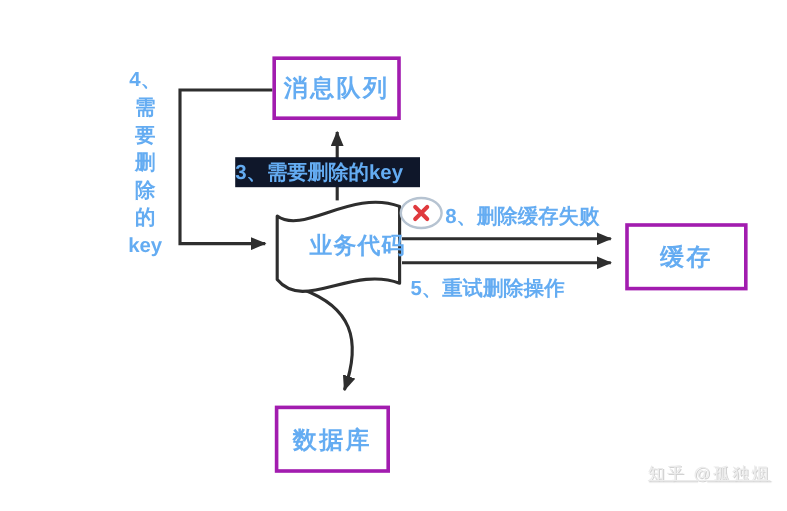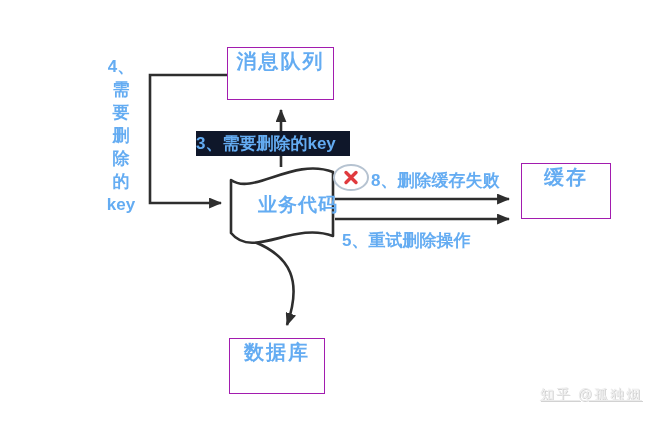--- a/index.html
+++ b/index.html
@@ -20,9 +20,9 @@
   .node{
     position:absolute;
     box-sizing:border-box;
-    border:1px solid #a21caf;
+    border:3px solid #a21caf;
     background:#ffffff;
-    display:flex;justify-content:center;
+    display:flex;align-items:center;justify-content:center;
     z-index:2;
   }
   .node-label{

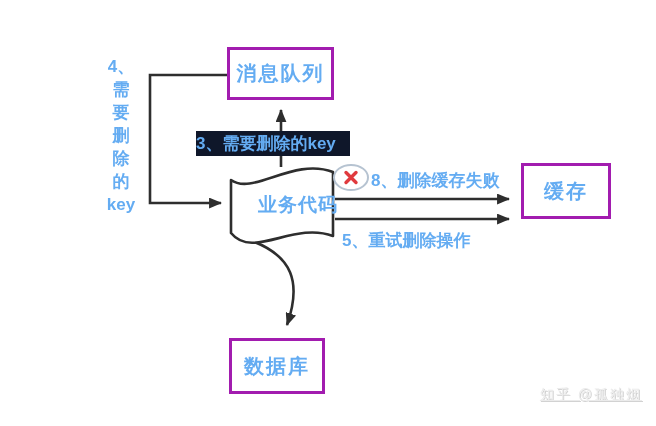--- a/index.html
+++ b/index.html
@@ -33,7 +33,7 @@
     white-space:nowrap;
   }
   #node-message-queue{left:227px;top:47px;width:107px;height:53px;}
-  #node-cache{left:521px;top:163px;width:90px;height:56px;}
+  #node-cache{left:521px;top:186px;width:102px;height:56px;}
   #node-database{left:229px;top:338px;width:96px;height:56px;}
   #node-business-code{
     position:absolute;left:228px;top:156px;width:110px;height:92px;

